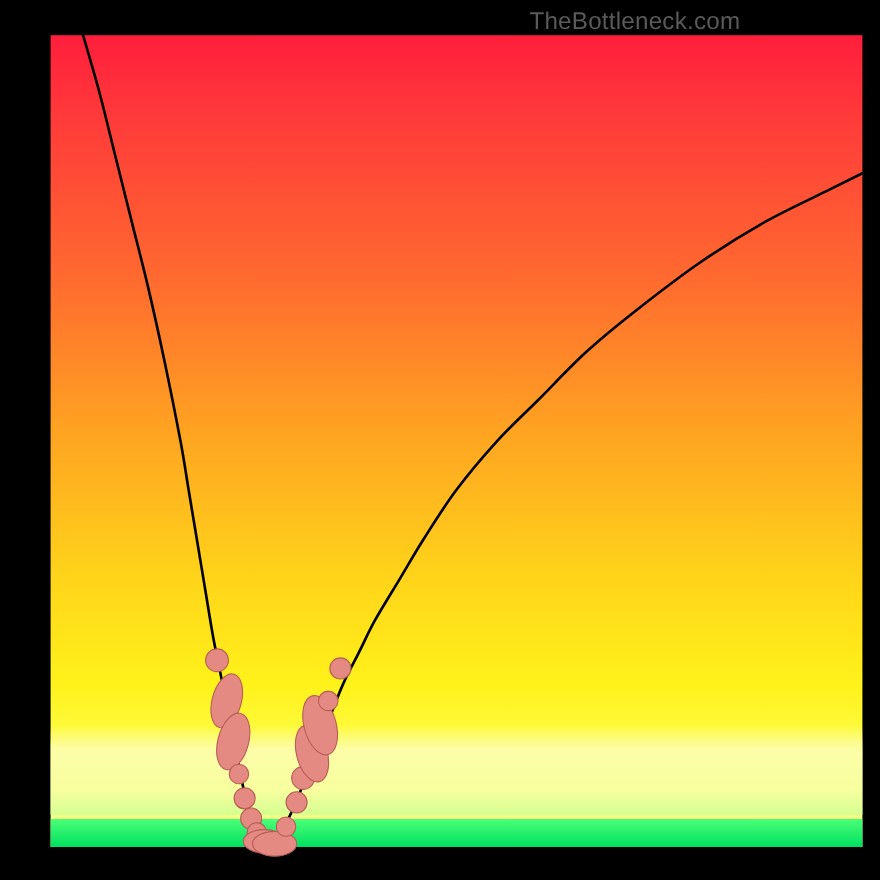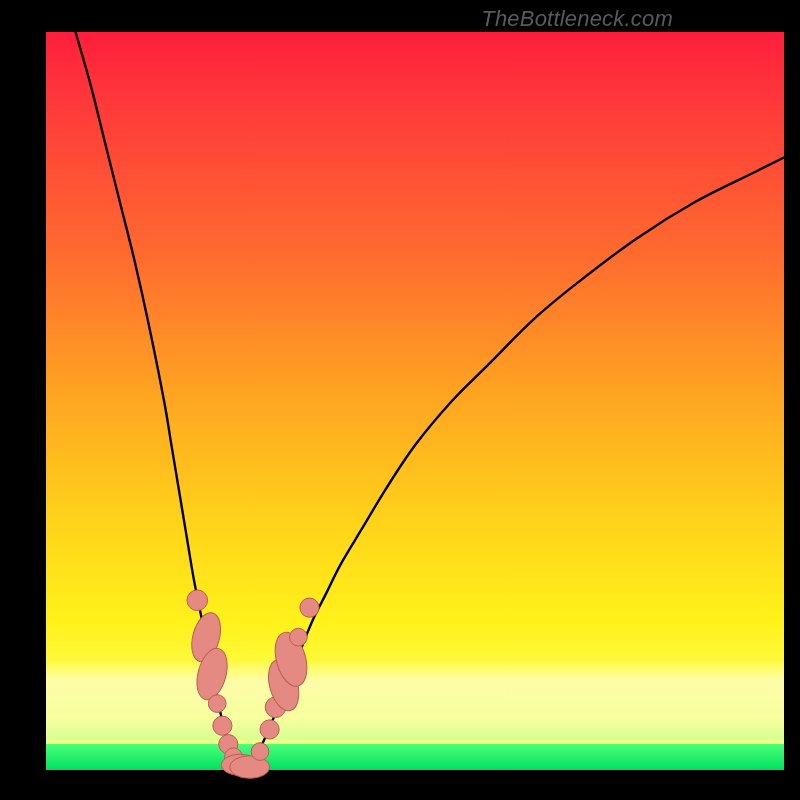--- a/index.html
+++ b/index.html
@@ -16,7 +16,6 @@
     width: 687px;
     height: 800px;
     background: #000;
-    font-style: italic;
   }
   .plot-area {
     position: absolute;

